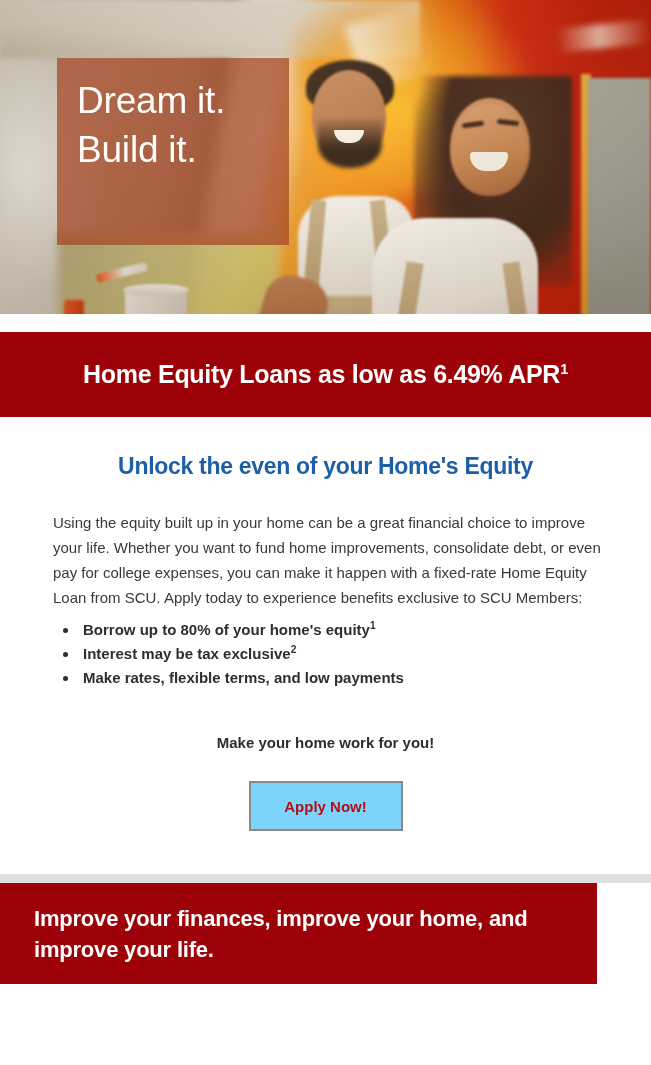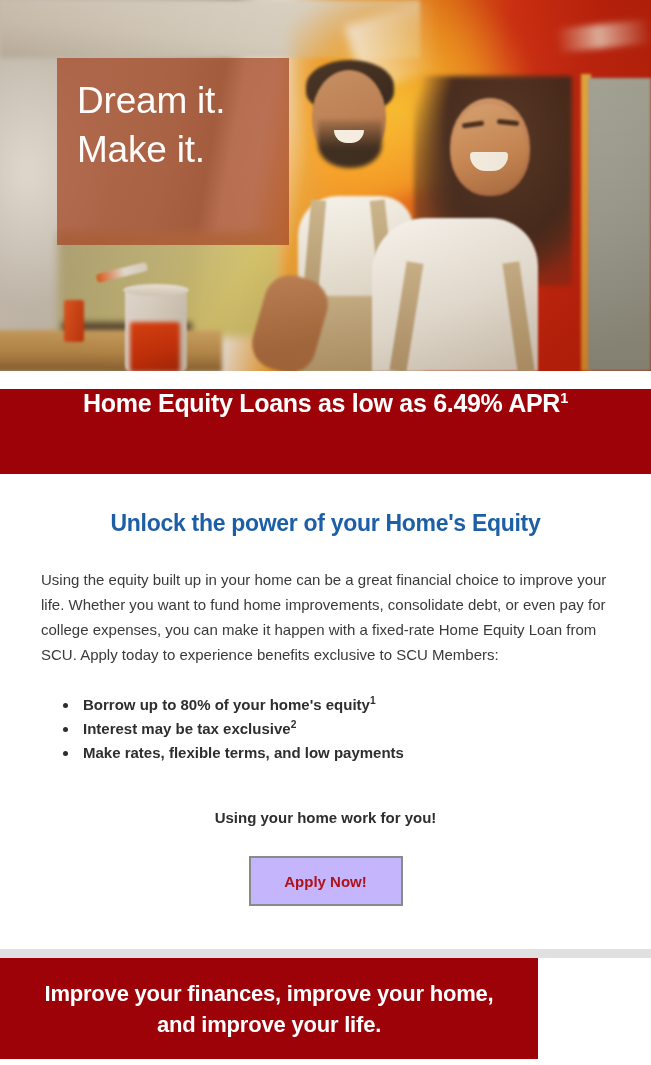--- a/index.html
+++ b/index.html
@@ -21,7 +21,7 @@
   .hero {
     position: relative;
     width: 651px;
-    height: 371px;
+    height: 314px;
     overflow: hidden;
     background: #b8502a;
   }

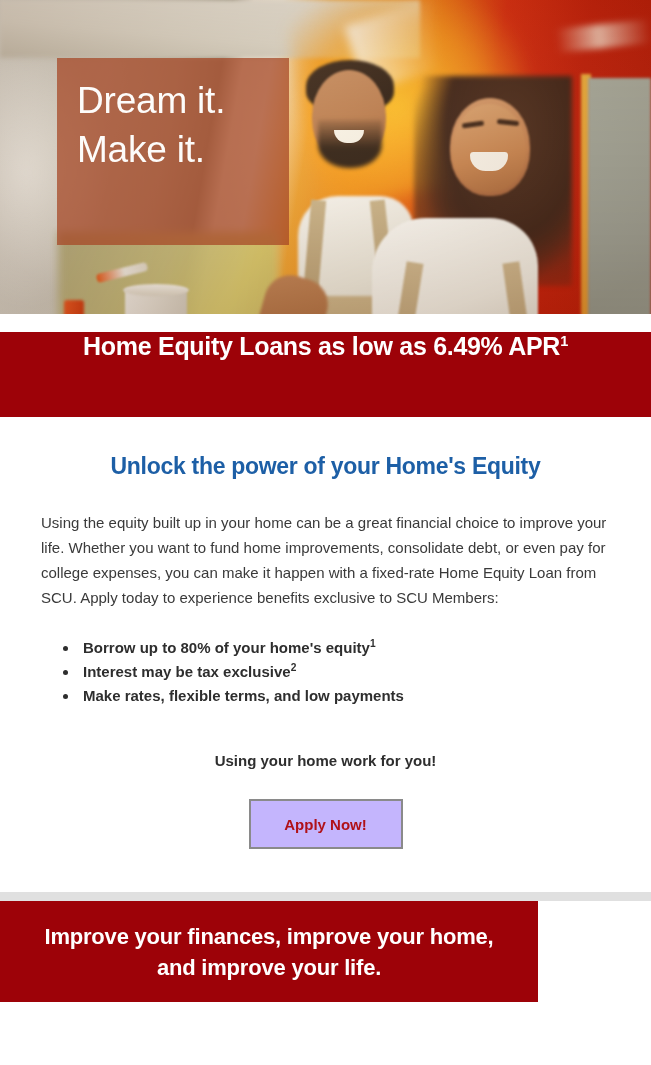--- a/index.html
+++ b/index.html
@@ -437,7 +437,7 @@
 
   <div class="hero-caption">
     <div class="line">Dream it.</div>
-    <div class="line">Make it.</div>
+    <div class="line">Build it.</div>
   </div>
 </div>
 

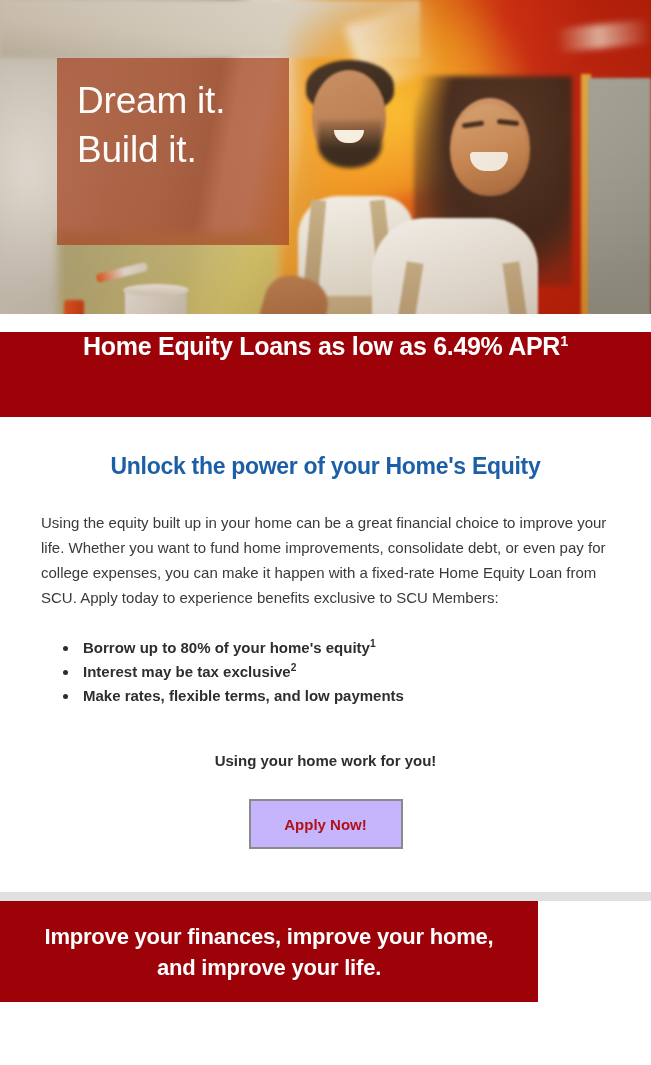--- a/index.html
+++ b/index.html
@@ -284,6 +284,7 @@
     height: 85px;
     background: #9d0208;
     display: flex;
+    align-items: center;
     justify-content: center;
   }
   .rate-banner .rate-text {

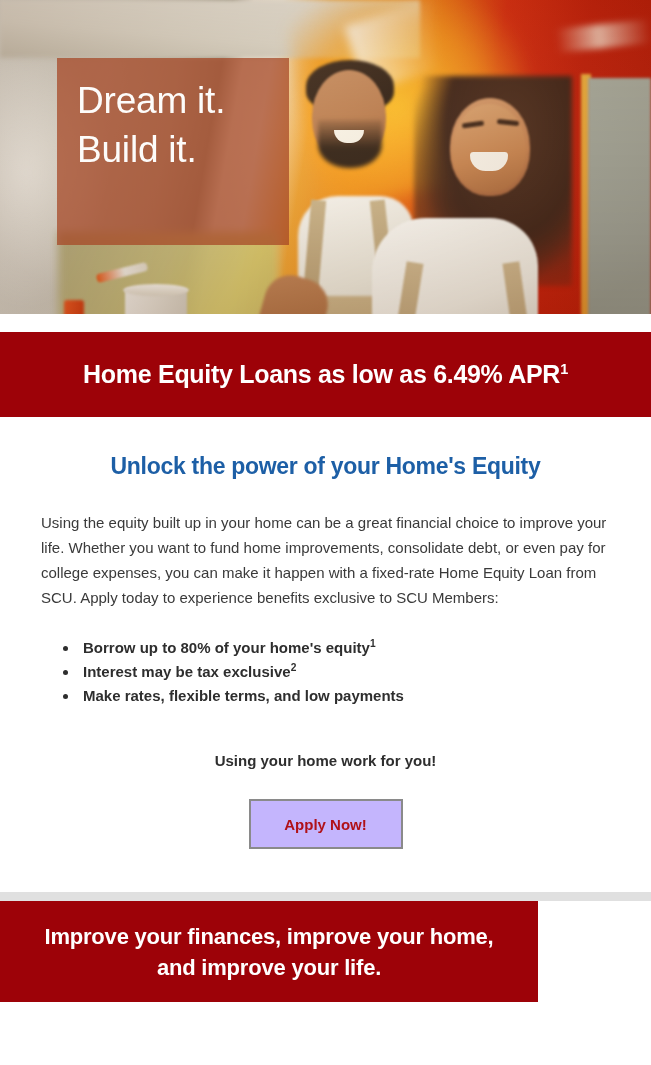--- a/index.html
+++ b/index.html
@@ -450,7 +450,7 @@
 
 <div class="content">
 
-  <div class="blue-head">Unlock the power of your Home's Equity</div>
+  <div class="blue-head">Unlock the even of your Home's Equity</div>
 
   <p class="body-copy">Using the equity built up in your home can be a great financial choice to improve your life. Whether you want to fund home improvements, consolidate debt, or even pay for college expenses, you can make it happen with a fixed-rate Home Equity Loan from SCU. Apply today to experience benefits exclusive to SCU Members:</p>
 

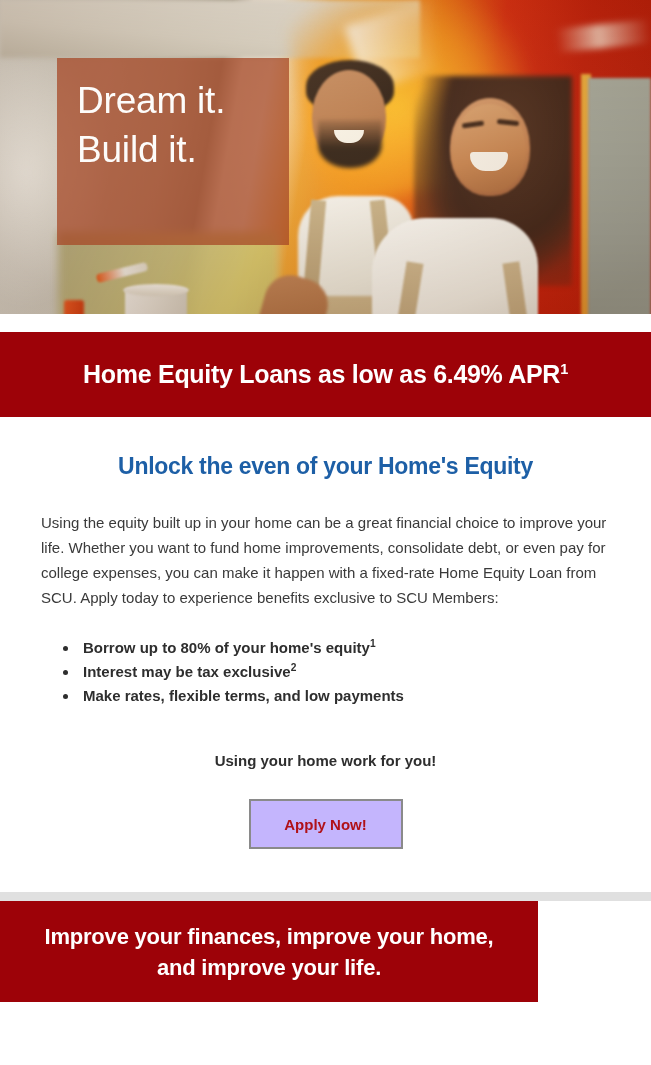--- a/index.html
+++ b/index.html
@@ -318,7 +318,7 @@
     font-size: 15px;
     line-height: 25px;
     color: #3a3a3a;
-    margin: 24px 0 0 4px;
+    margin: 24px 0 0 16px;
   }
   .benefits {
     margin: 26px 0 0 0;

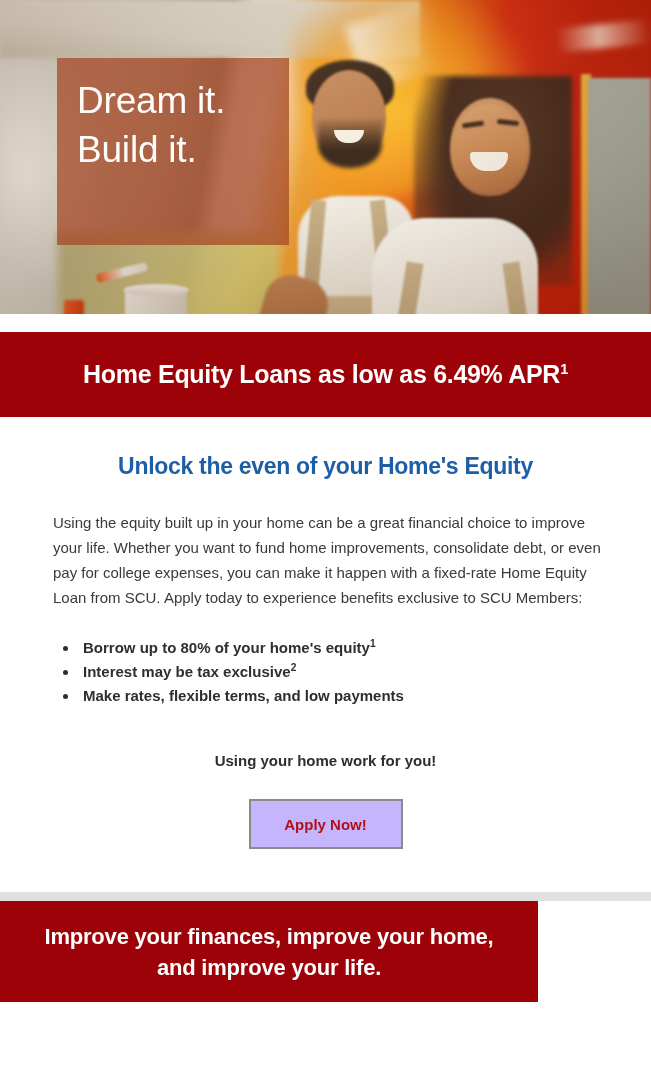--- a/index.html
+++ b/index.html
@@ -321,7 +321,7 @@
     margin: 24px 0 0 16px;
   }
   .benefits {
-    margin: 26px 0 0 0;
+    margin: 8px 0 0 0;
     padding-left: 42px;
     list-style: disc;
   }

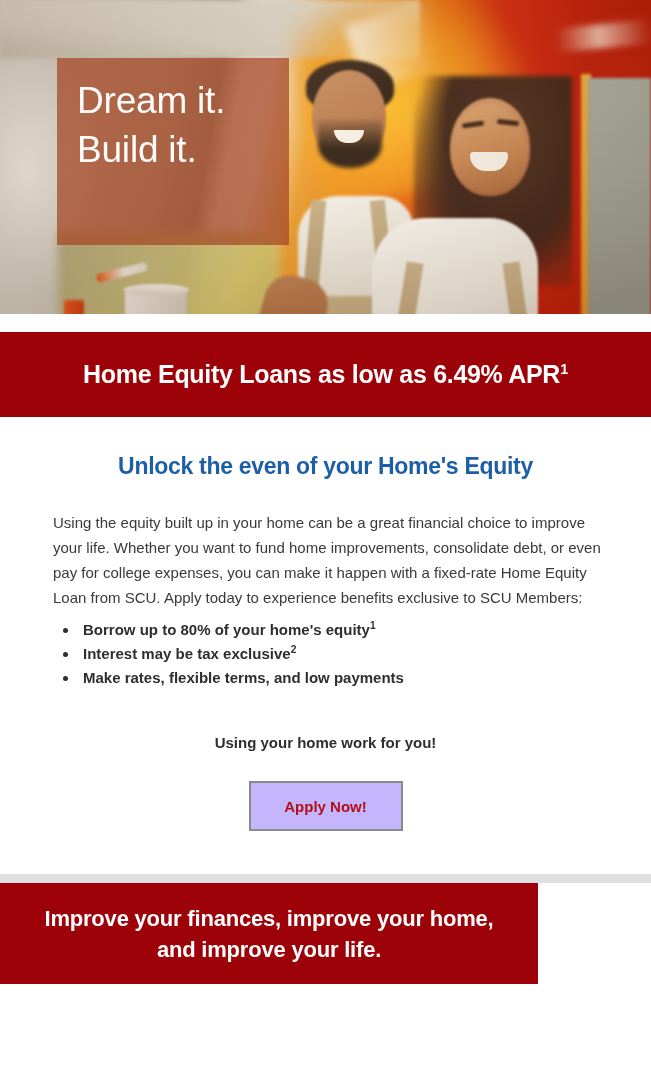--- a/index.html
+++ b/index.html
@@ -460,7 +460,7 @@
     <li><span>Make rates, flexible terms, and low payments</span><sup></sup></li>
   </ul>
 
-  <div class="tagline">Using your home work for you!</div>
+  <div class="tagline">Make your home work for you!</div>
 
   <div class="cta-wrap">
     <button class="cta-button">Apply Now!</button>

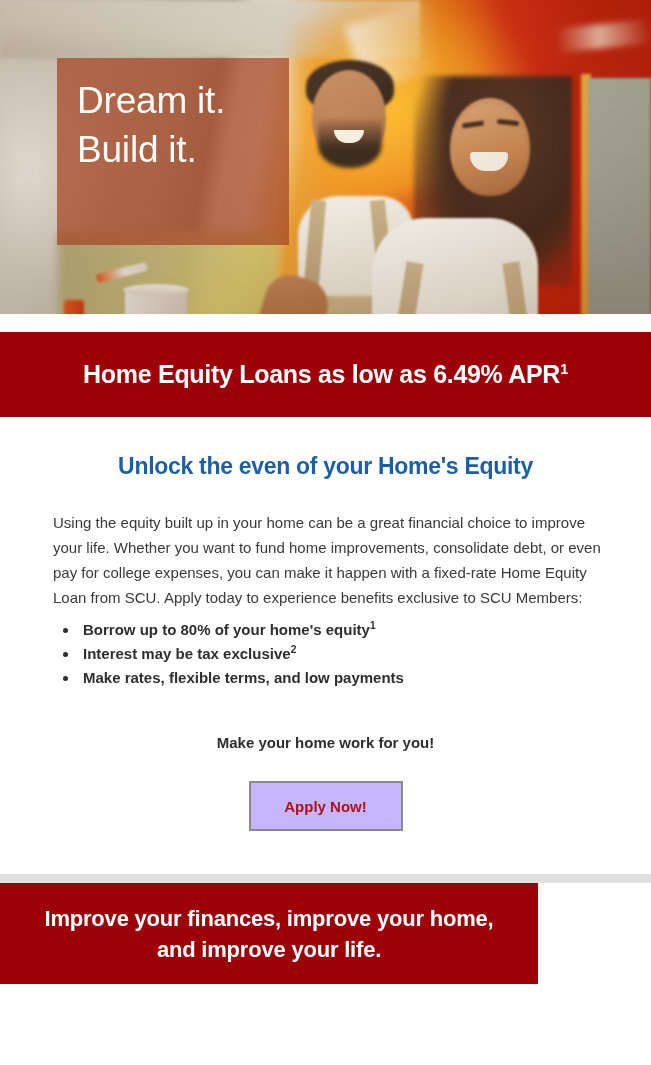--- a/index.html
+++ b/index.html
@@ -353,7 +353,7 @@
   .cta-button {
     width: 154px;
     height: 50px;
-    background: #c4b5fd;
+    background: #7dd3fc;
     border: 2px solid #8a8a8a;
     color: #b01118;
     font-size: 15px;

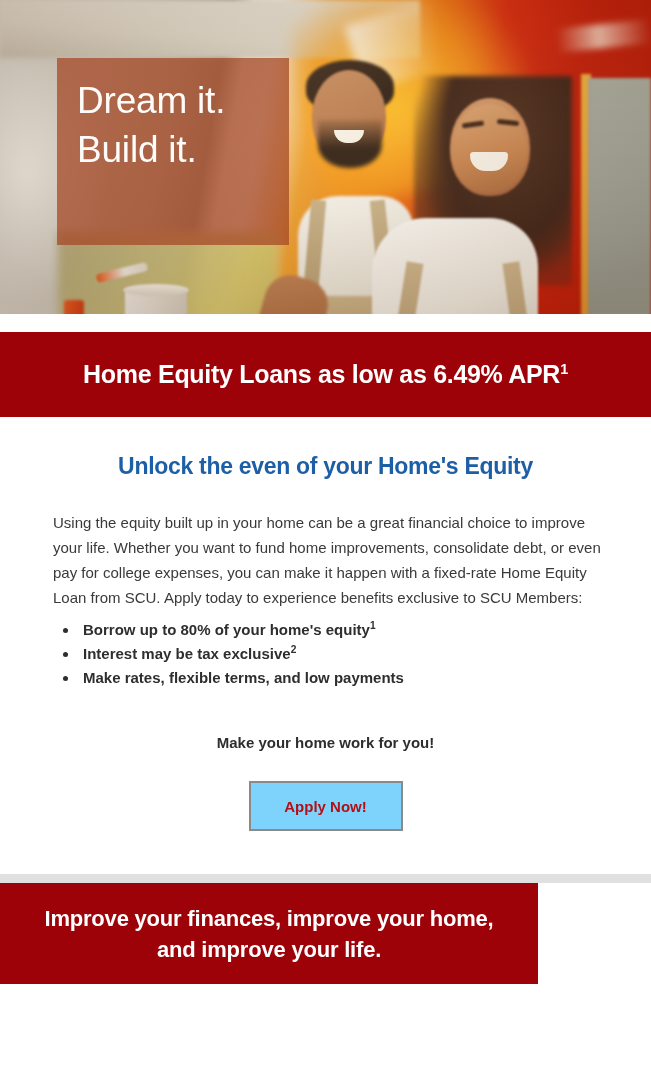--- a/index.html
+++ b/index.html
@@ -373,13 +373,12 @@
     background: #e0e0e0;
   }
   .footer-banner {
-    width: 538px;
+    width: 597px;
     height: 101px;
     background: #9d0208;
     display: flex;
     align-items: center;
     justify-content: center;
-    text-align: center;
   }
   .footer-banner .footer-text {
     color: #ffffff;

